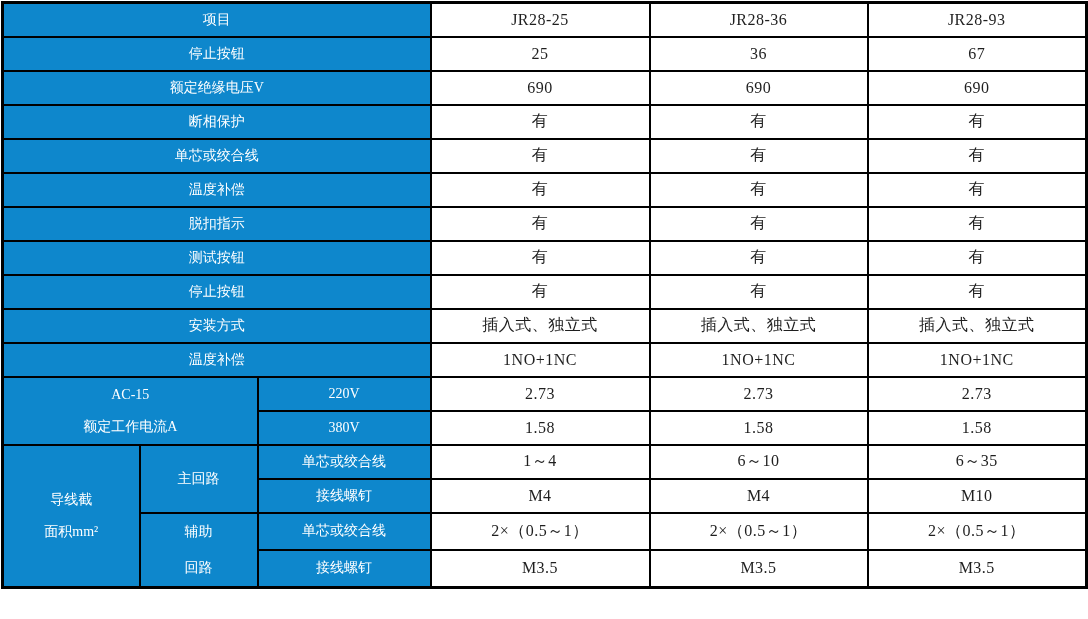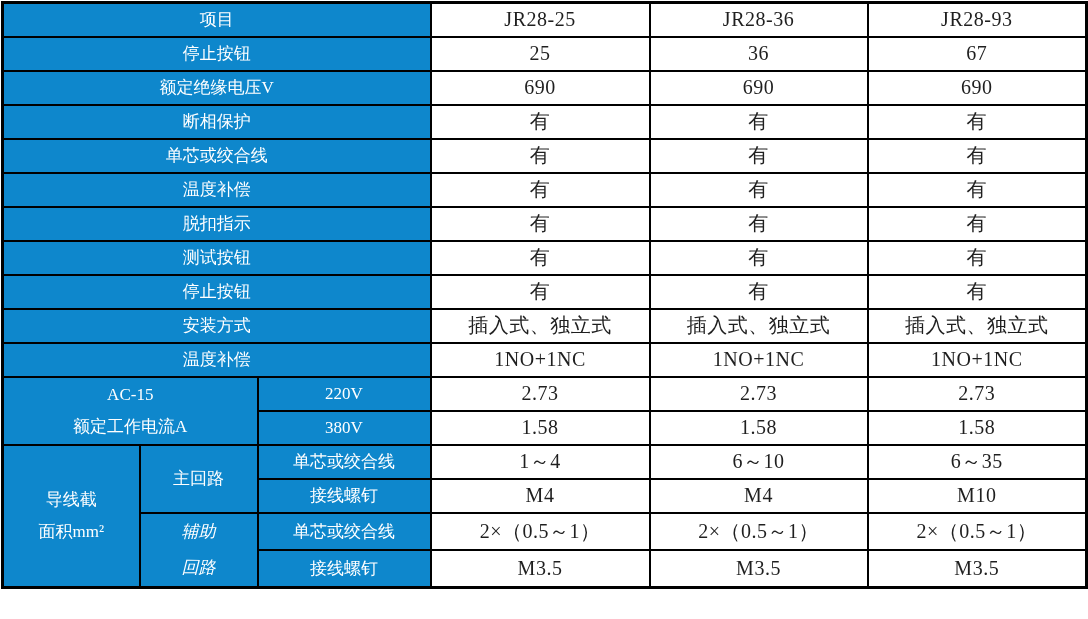--- a/index.html
+++ b/index.html
@@ -31,7 +31,7 @@
   td.blue{
     background:var(--blue);
     color:var(--head-text);
-    font-size:17px;
+    font-size:14px;
   }
   td.val{
     background:var(--cell-bg);

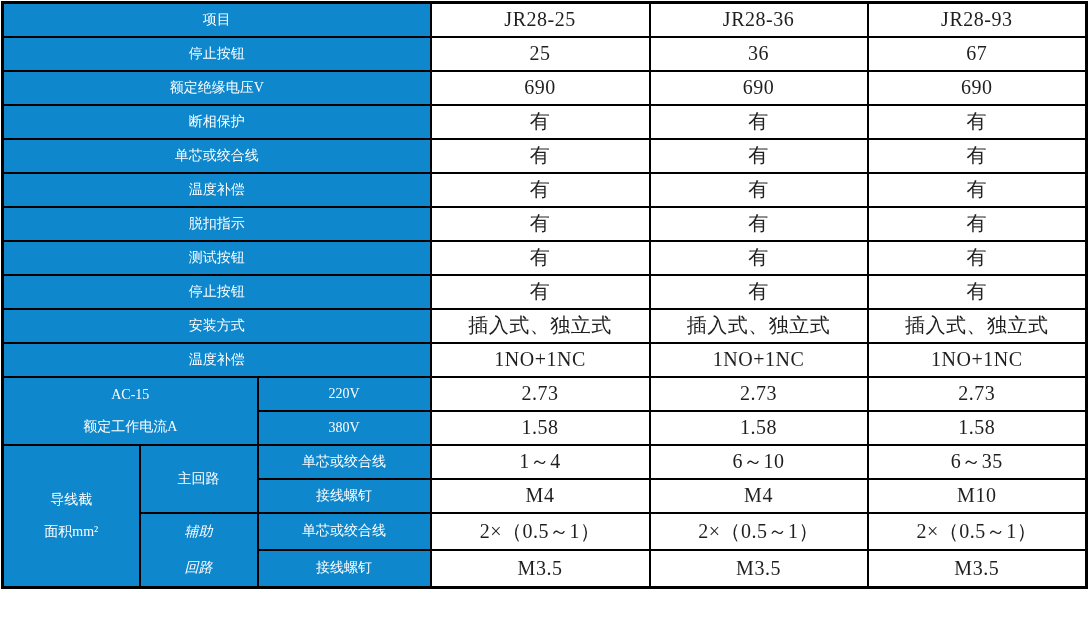--- a/index.html
+++ b/index.html
@@ -36,7 +36,7 @@
   td.val{
     background:var(--cell-bg);
     color:var(--cell-text);
-    font-size:20px;
+    font-size:16px;
     letter-spacing:0.5px;
   }
   .two-line{line-height:32px;}

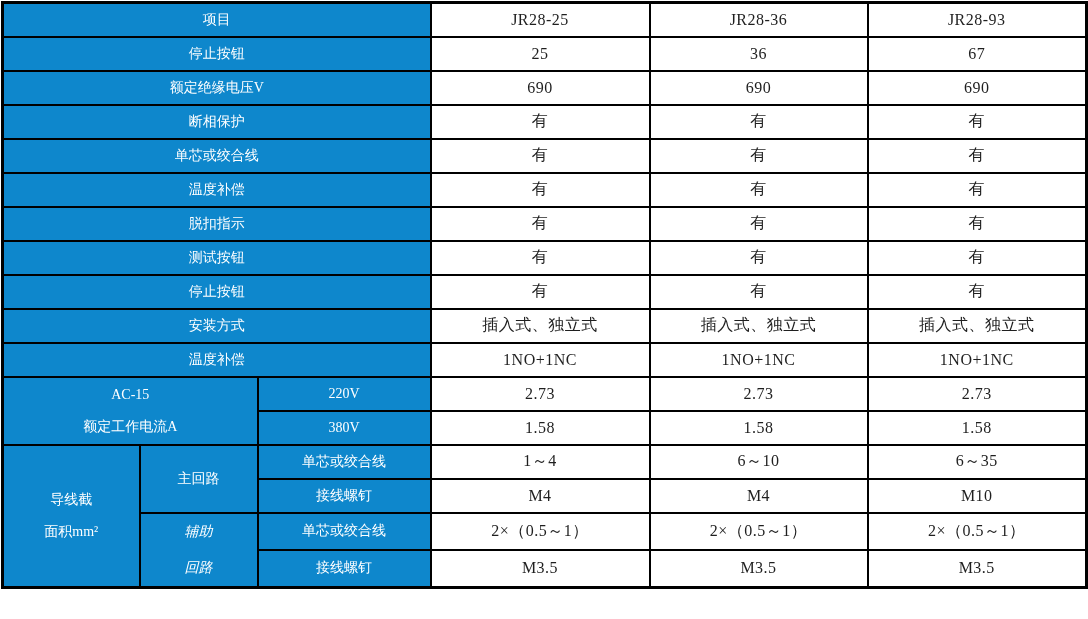--- a/index.html
+++ b/index.html
@@ -40,7 +40,7 @@
     letter-spacing:0.5px;
   }
   .two-line{line-height:32px;}
-  .two-line-tall{line-height:36px;font-style:italic;}
+  .two-line-tall{line-height:36px;}
 </style>
 </head>
 <body>

